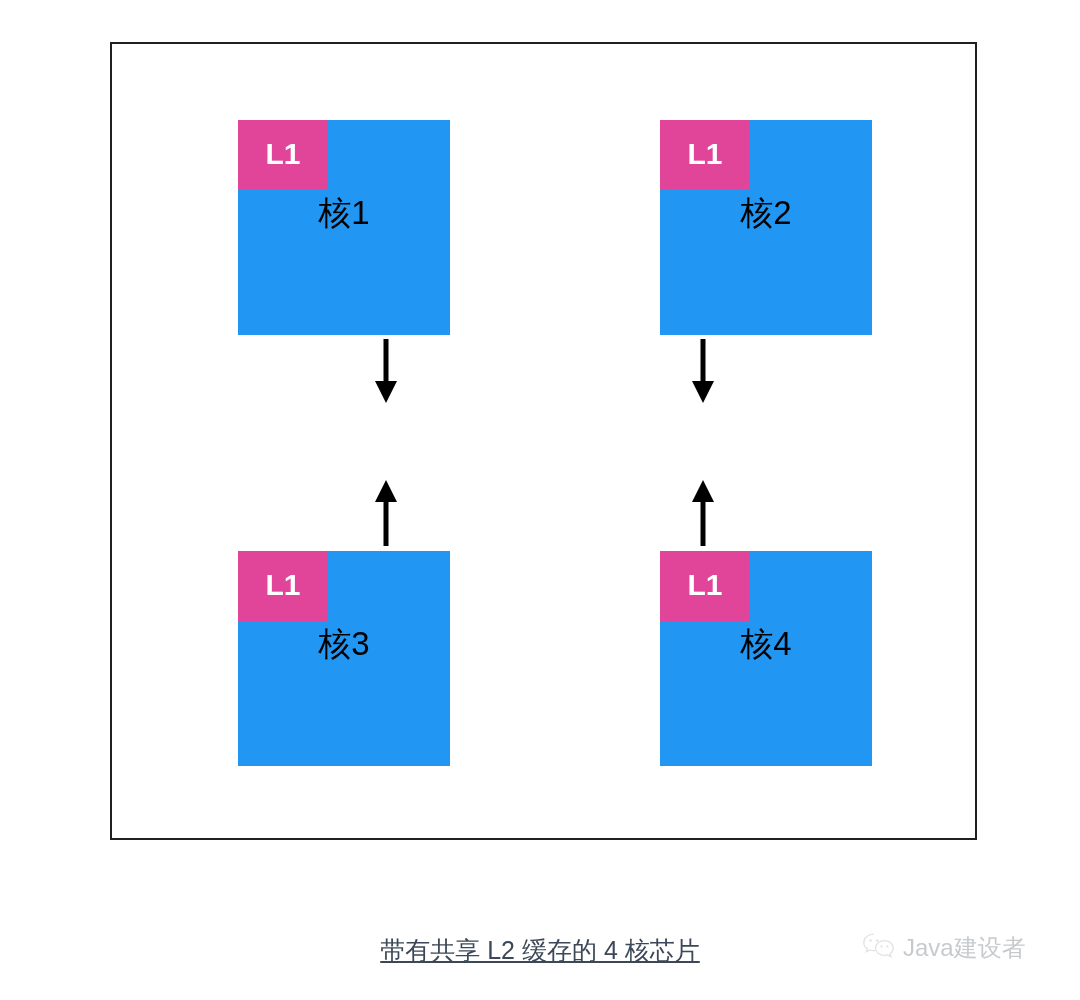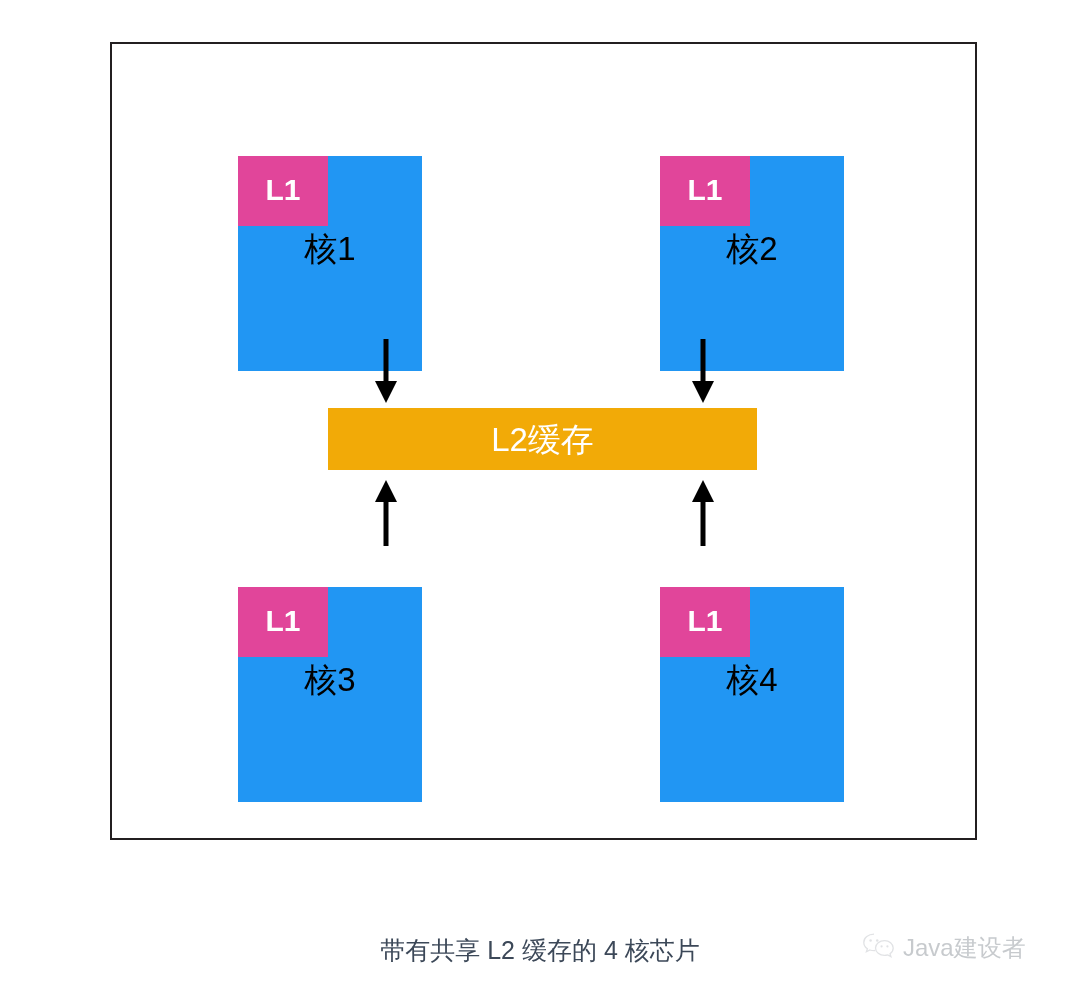--- a/index.html
+++ b/index.html
@@ -37,10 +37,9 @@
   
   .core {
     position: absolute;
-    width: 184px;
+    width: 212px;
     height: 215px;
     background: #2196f3;
-    margin-top: 36px;
   }
   .core-label {
     position: absolute;

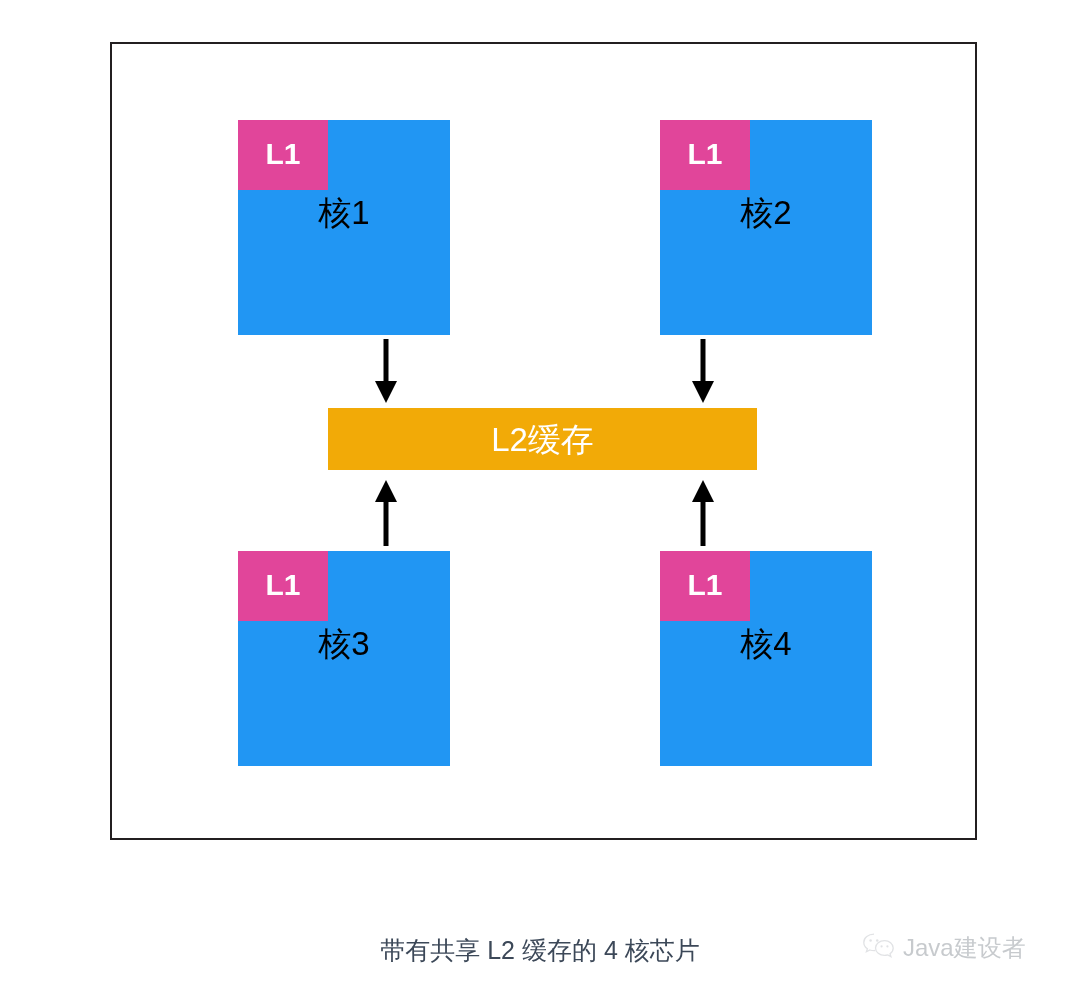--- a/index.html
+++ b/index.html
@@ -159,9 +159,6 @@
     <div class="core-label">核4</div>
   </div>
 
-  <div class="l2-bar">
-    <span>L2缓存</span>
-  </div>
 
   <svg class="arrow" id="arrow-core1-down" viewBox="0 0 26 66">
     <line x1="13" y1="0" x2="13" y2="44" stroke="#000000" stroke-width="5"></line>

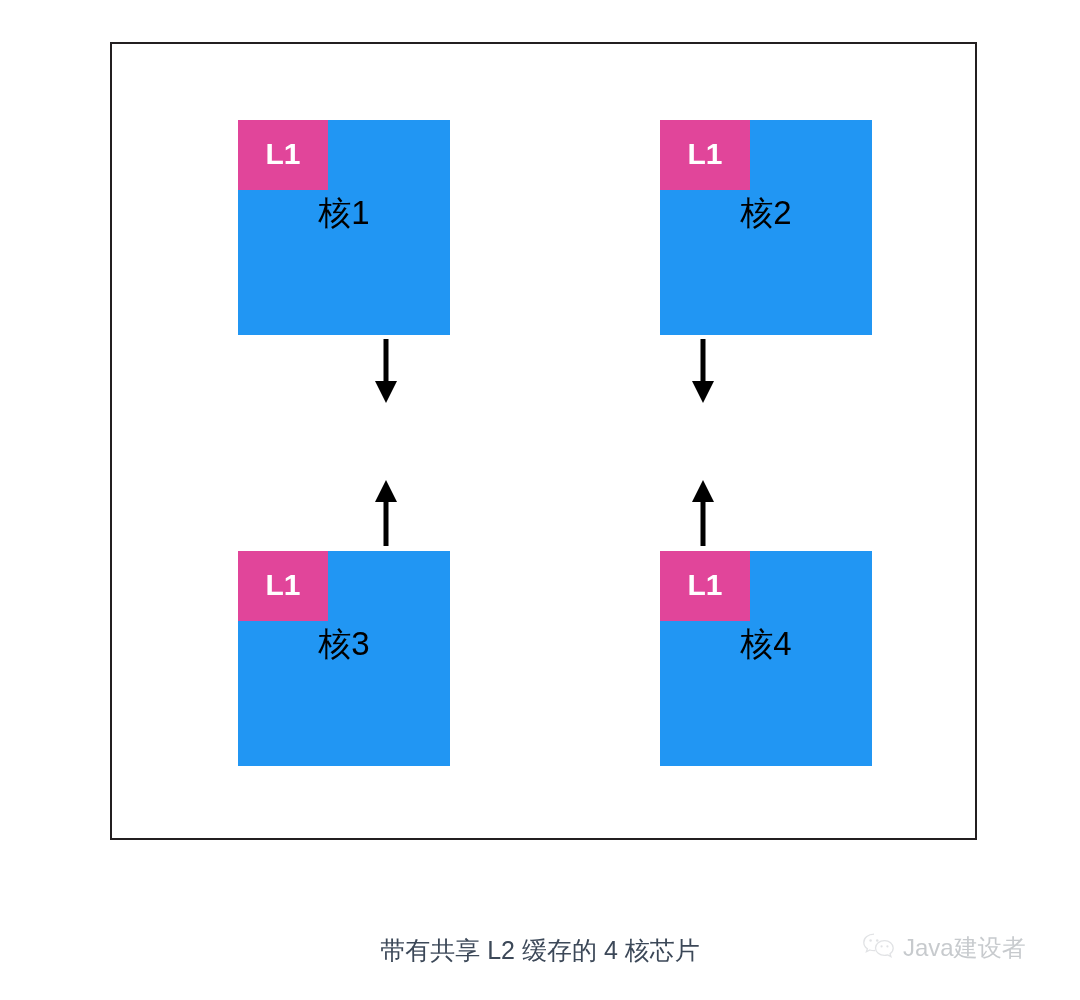--- a/index.html
+++ b/index.html
@@ -113,6 +113,7 @@
     font-size: 25px;
     line-height: 1;
     white-space: nowrap;
+    text-decoration: underline;
   }
 
   

